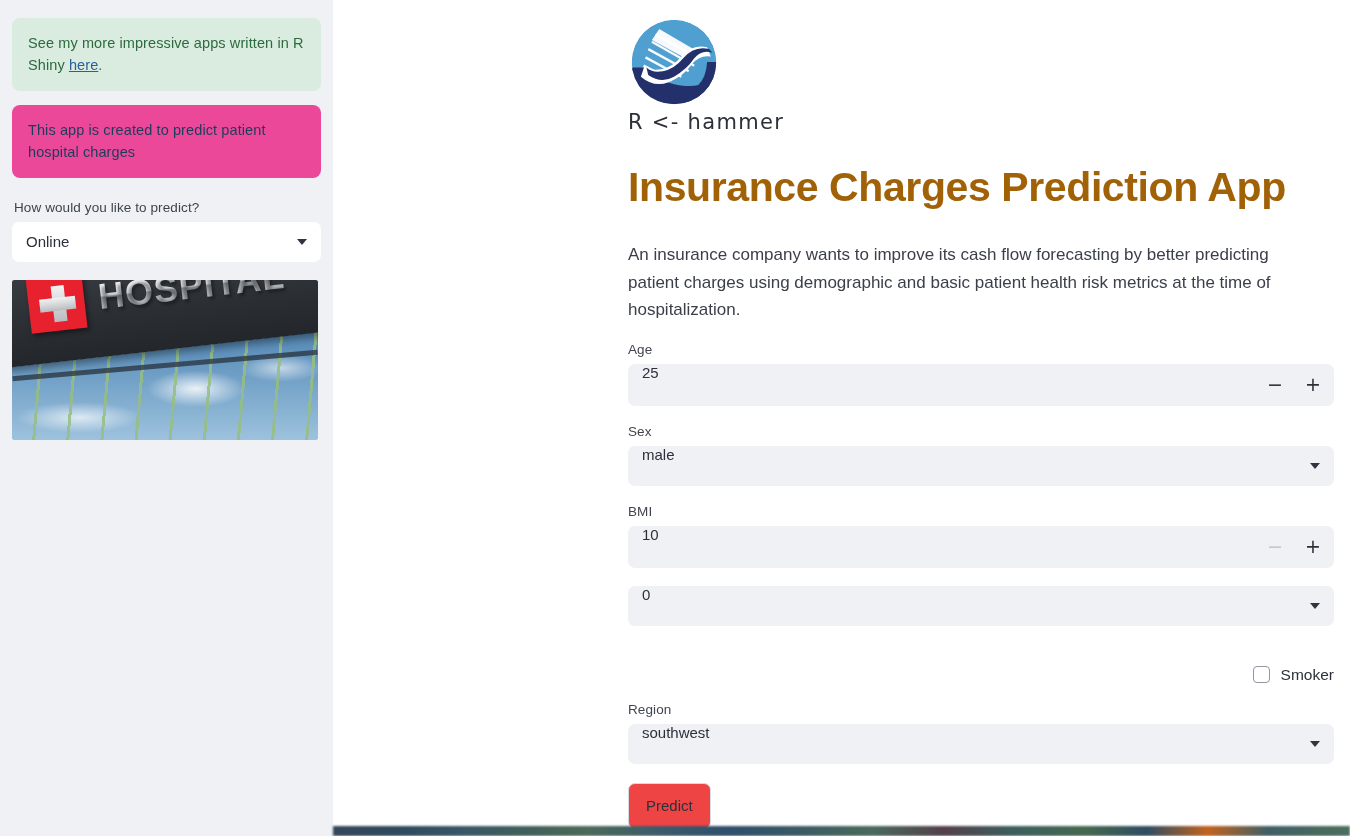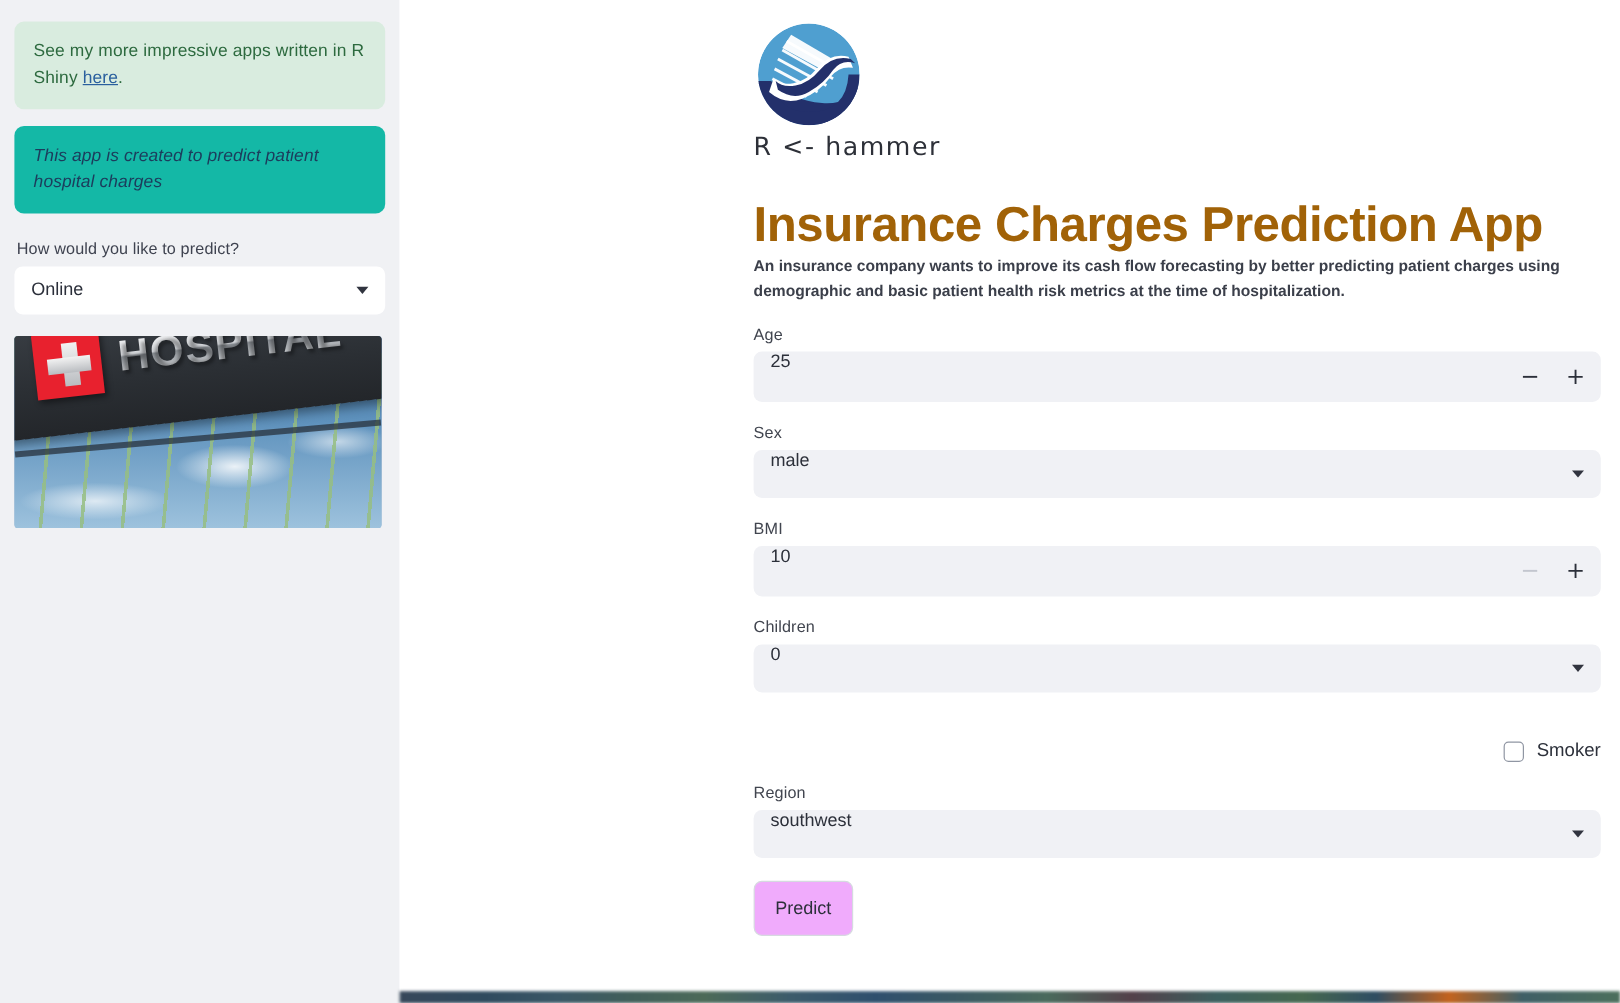--- a/index.html
+++ b/index.html
@@ -53,10 +53,9 @@
   }
 
   .alert-info {
-    background: #14b8a6;
+    background: #ec4899;
     color: #1c3c5c;
     margin-bottom: 22px;
-    font-style: italic;
   }
 
   .side-label {

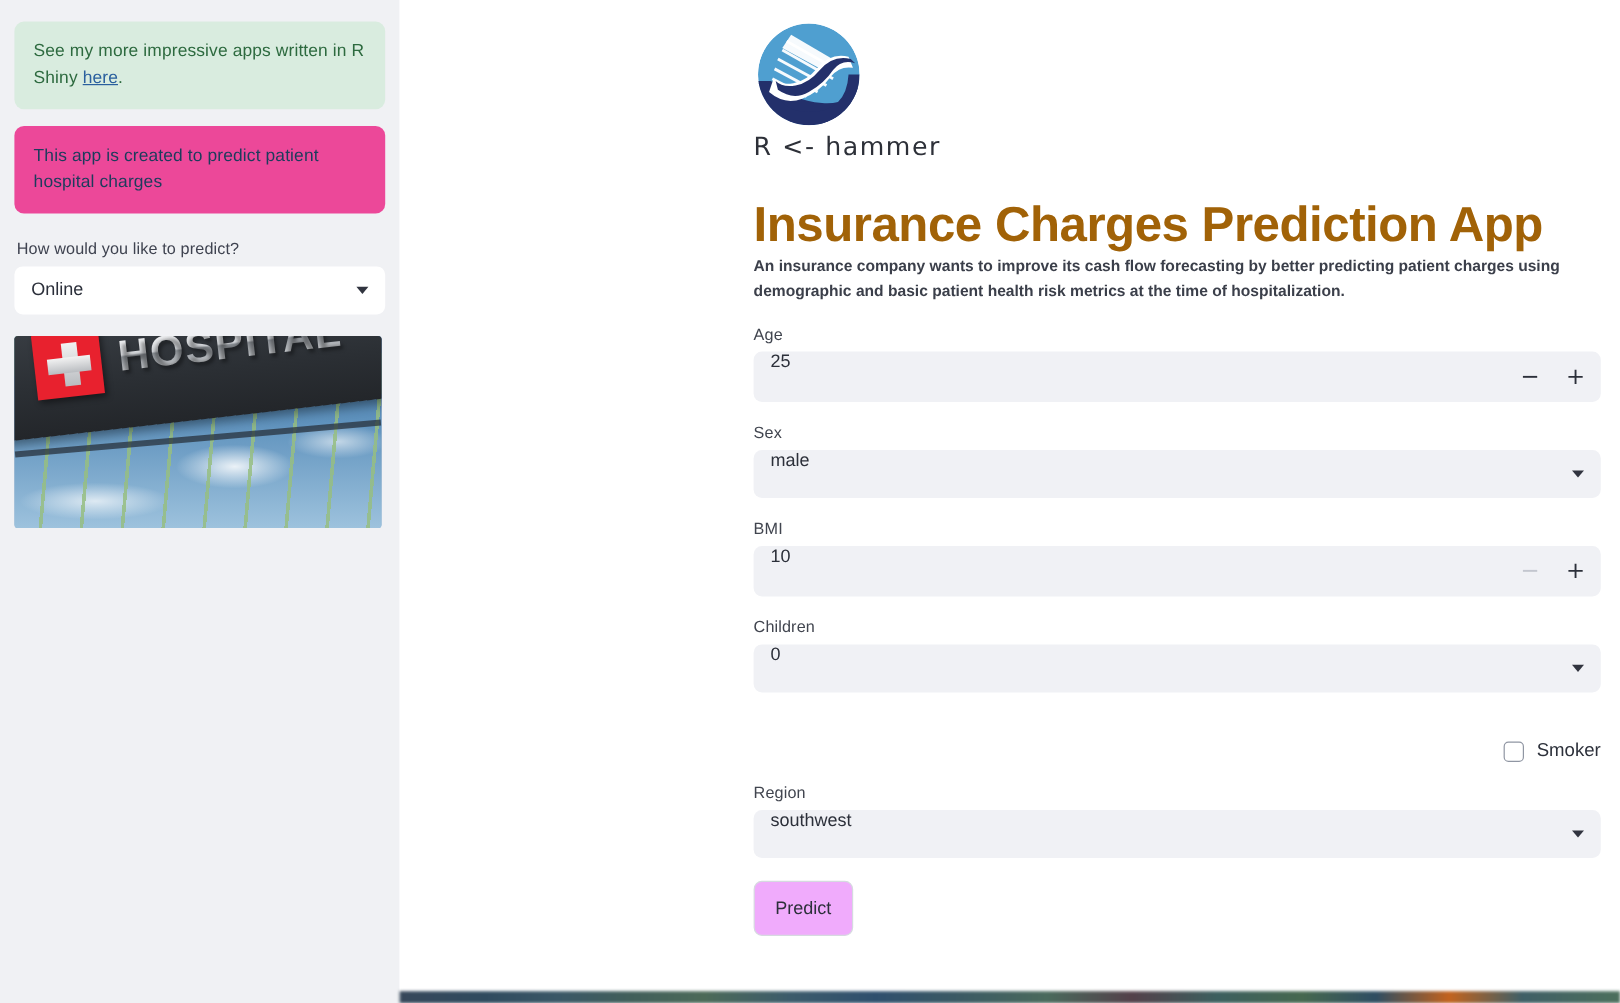--- a/index.html
+++ b/index.html
@@ -200,11 +200,11 @@
   }
 
   p.page-desc {
-    font-size: 13px;
+    margin-top: 30px;
+    font-size: 17px;
     line-height: 1.62;
     color: #3b3f4a;
     max-width: 690px;
-    font-weight: bold;
   }
 
   .field { margin-top: 18px; }

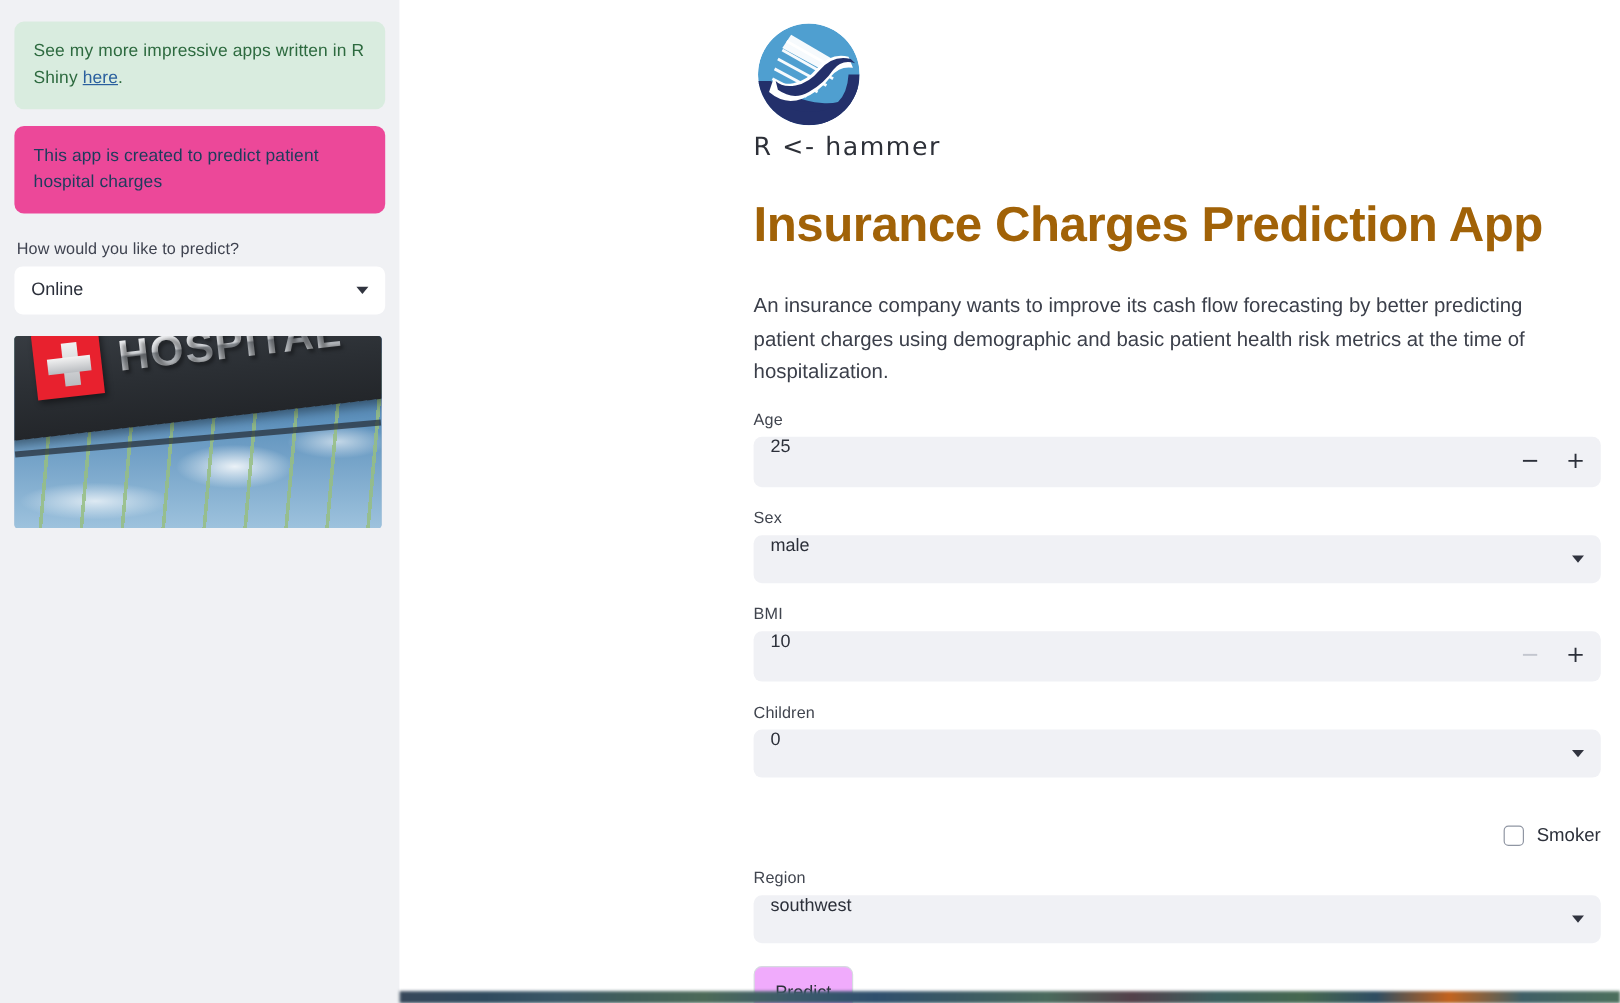--- a/index.html
+++ b/index.html
@@ -406,7 +406,6 @@
 
       
       <div class="field">
-        <div class="field-label">Children</div>
         <div class="control tall">
           <span>0</span>
           <span class="caret"></span>

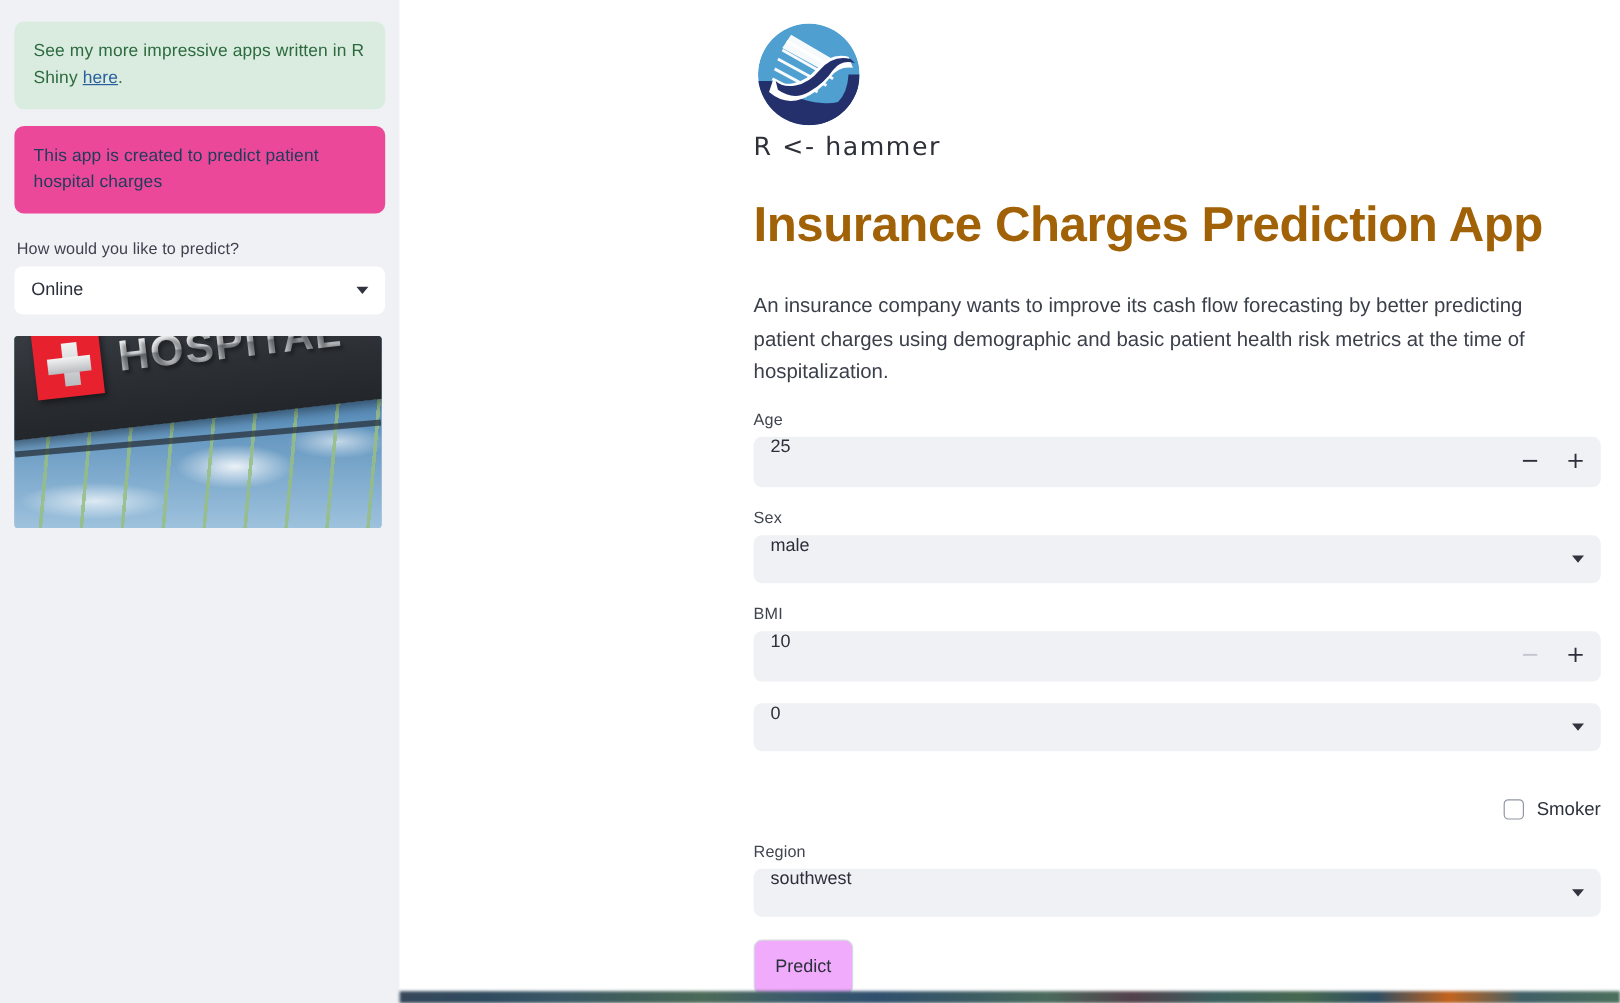--- a/index.html
+++ b/index.html
@@ -280,7 +280,7 @@
     padding: 0 17px;
     border: 1px solid #d6d9e0;
     border-radius: 7px;
-    background: #f0abfc;
+    background: #ef4444;
     font-size: 15px;
     color: #2c303a;
   }

